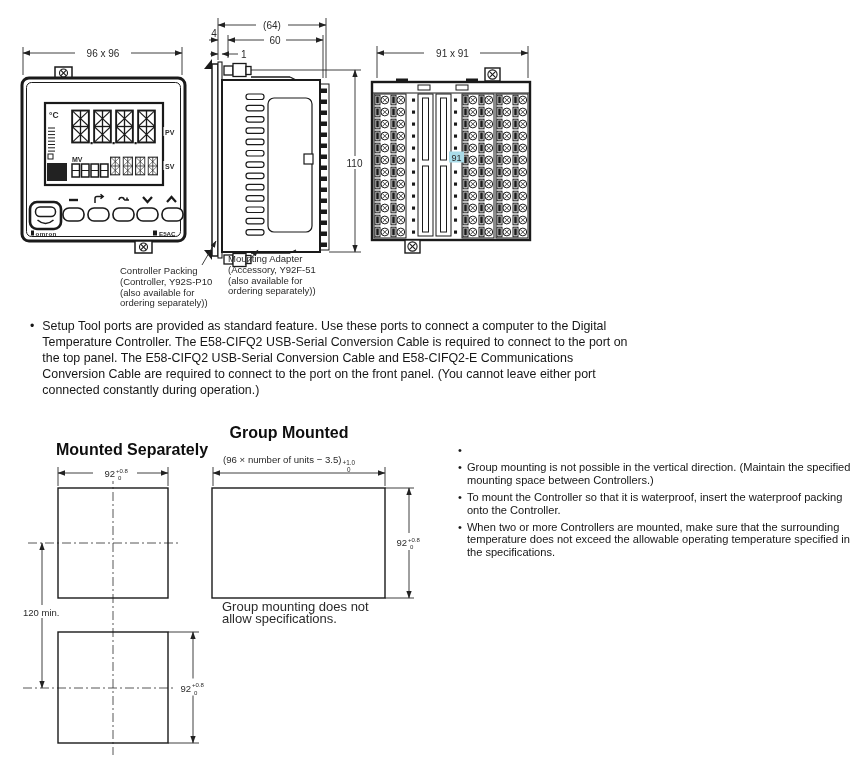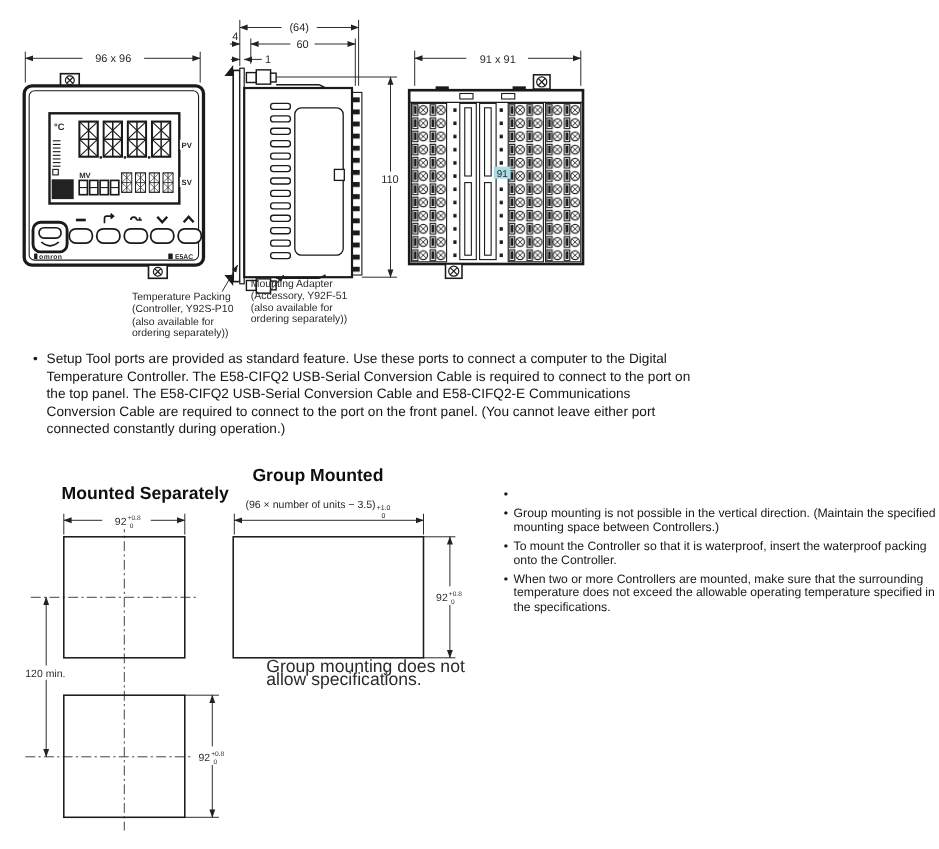--- a/index.html
+++ b/index.html
@@ -312,7 +312,7 @@
   </svg>
 
   <div class="abs callout" style="left:120px;top:266px">
-    <div>Temperature Packing</div>
+    <div>Controller Packing</div>
     <div>(Controller, Y92S-P10</div>
     <div>(also available for</div>
     <div>ordering separately))</div>

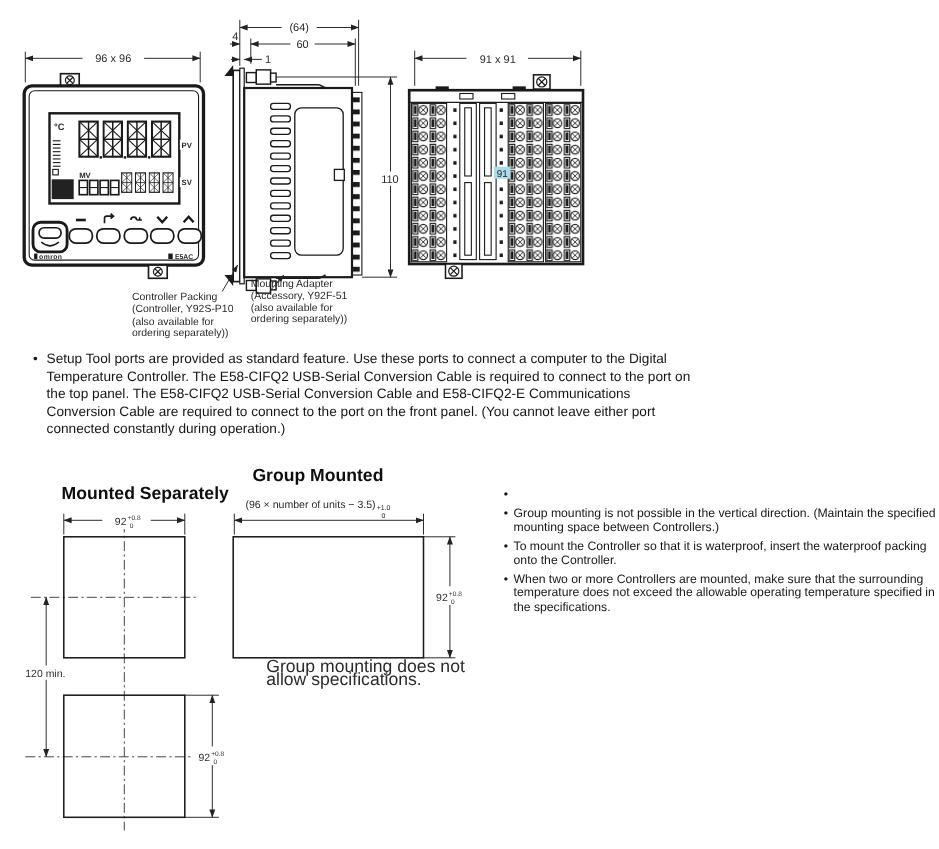--- a/index.html
+++ b/index.html
@@ -13,7 +13,7 @@
   .center{text-align:center;}
   .formula{font-size:9.6px;color:#2a2a2a;text-align:center;}
   .stack{display:inline-flex;flex-direction:column;font-size:6.3px;line-height:6.5px;vertical-align:-2px;margin-left:1px;}
-  .gnote{font-size:16px;line-height:11.6px;color:#2a2a2a;margin-left:20px;}
+  .gnote{font-size:13px;line-height:11.6px;color:#2a2a2a;}
   ul.notes{list-style:none;margin:0;padding:0;width:398px;}
   ul.notes li{display:flex;gap:5px;font-size:11.1px;line-height:12.4px;margin-bottom:5px;color:#161616;}
   ul.notes li .b{flex:0 0 auto;}

